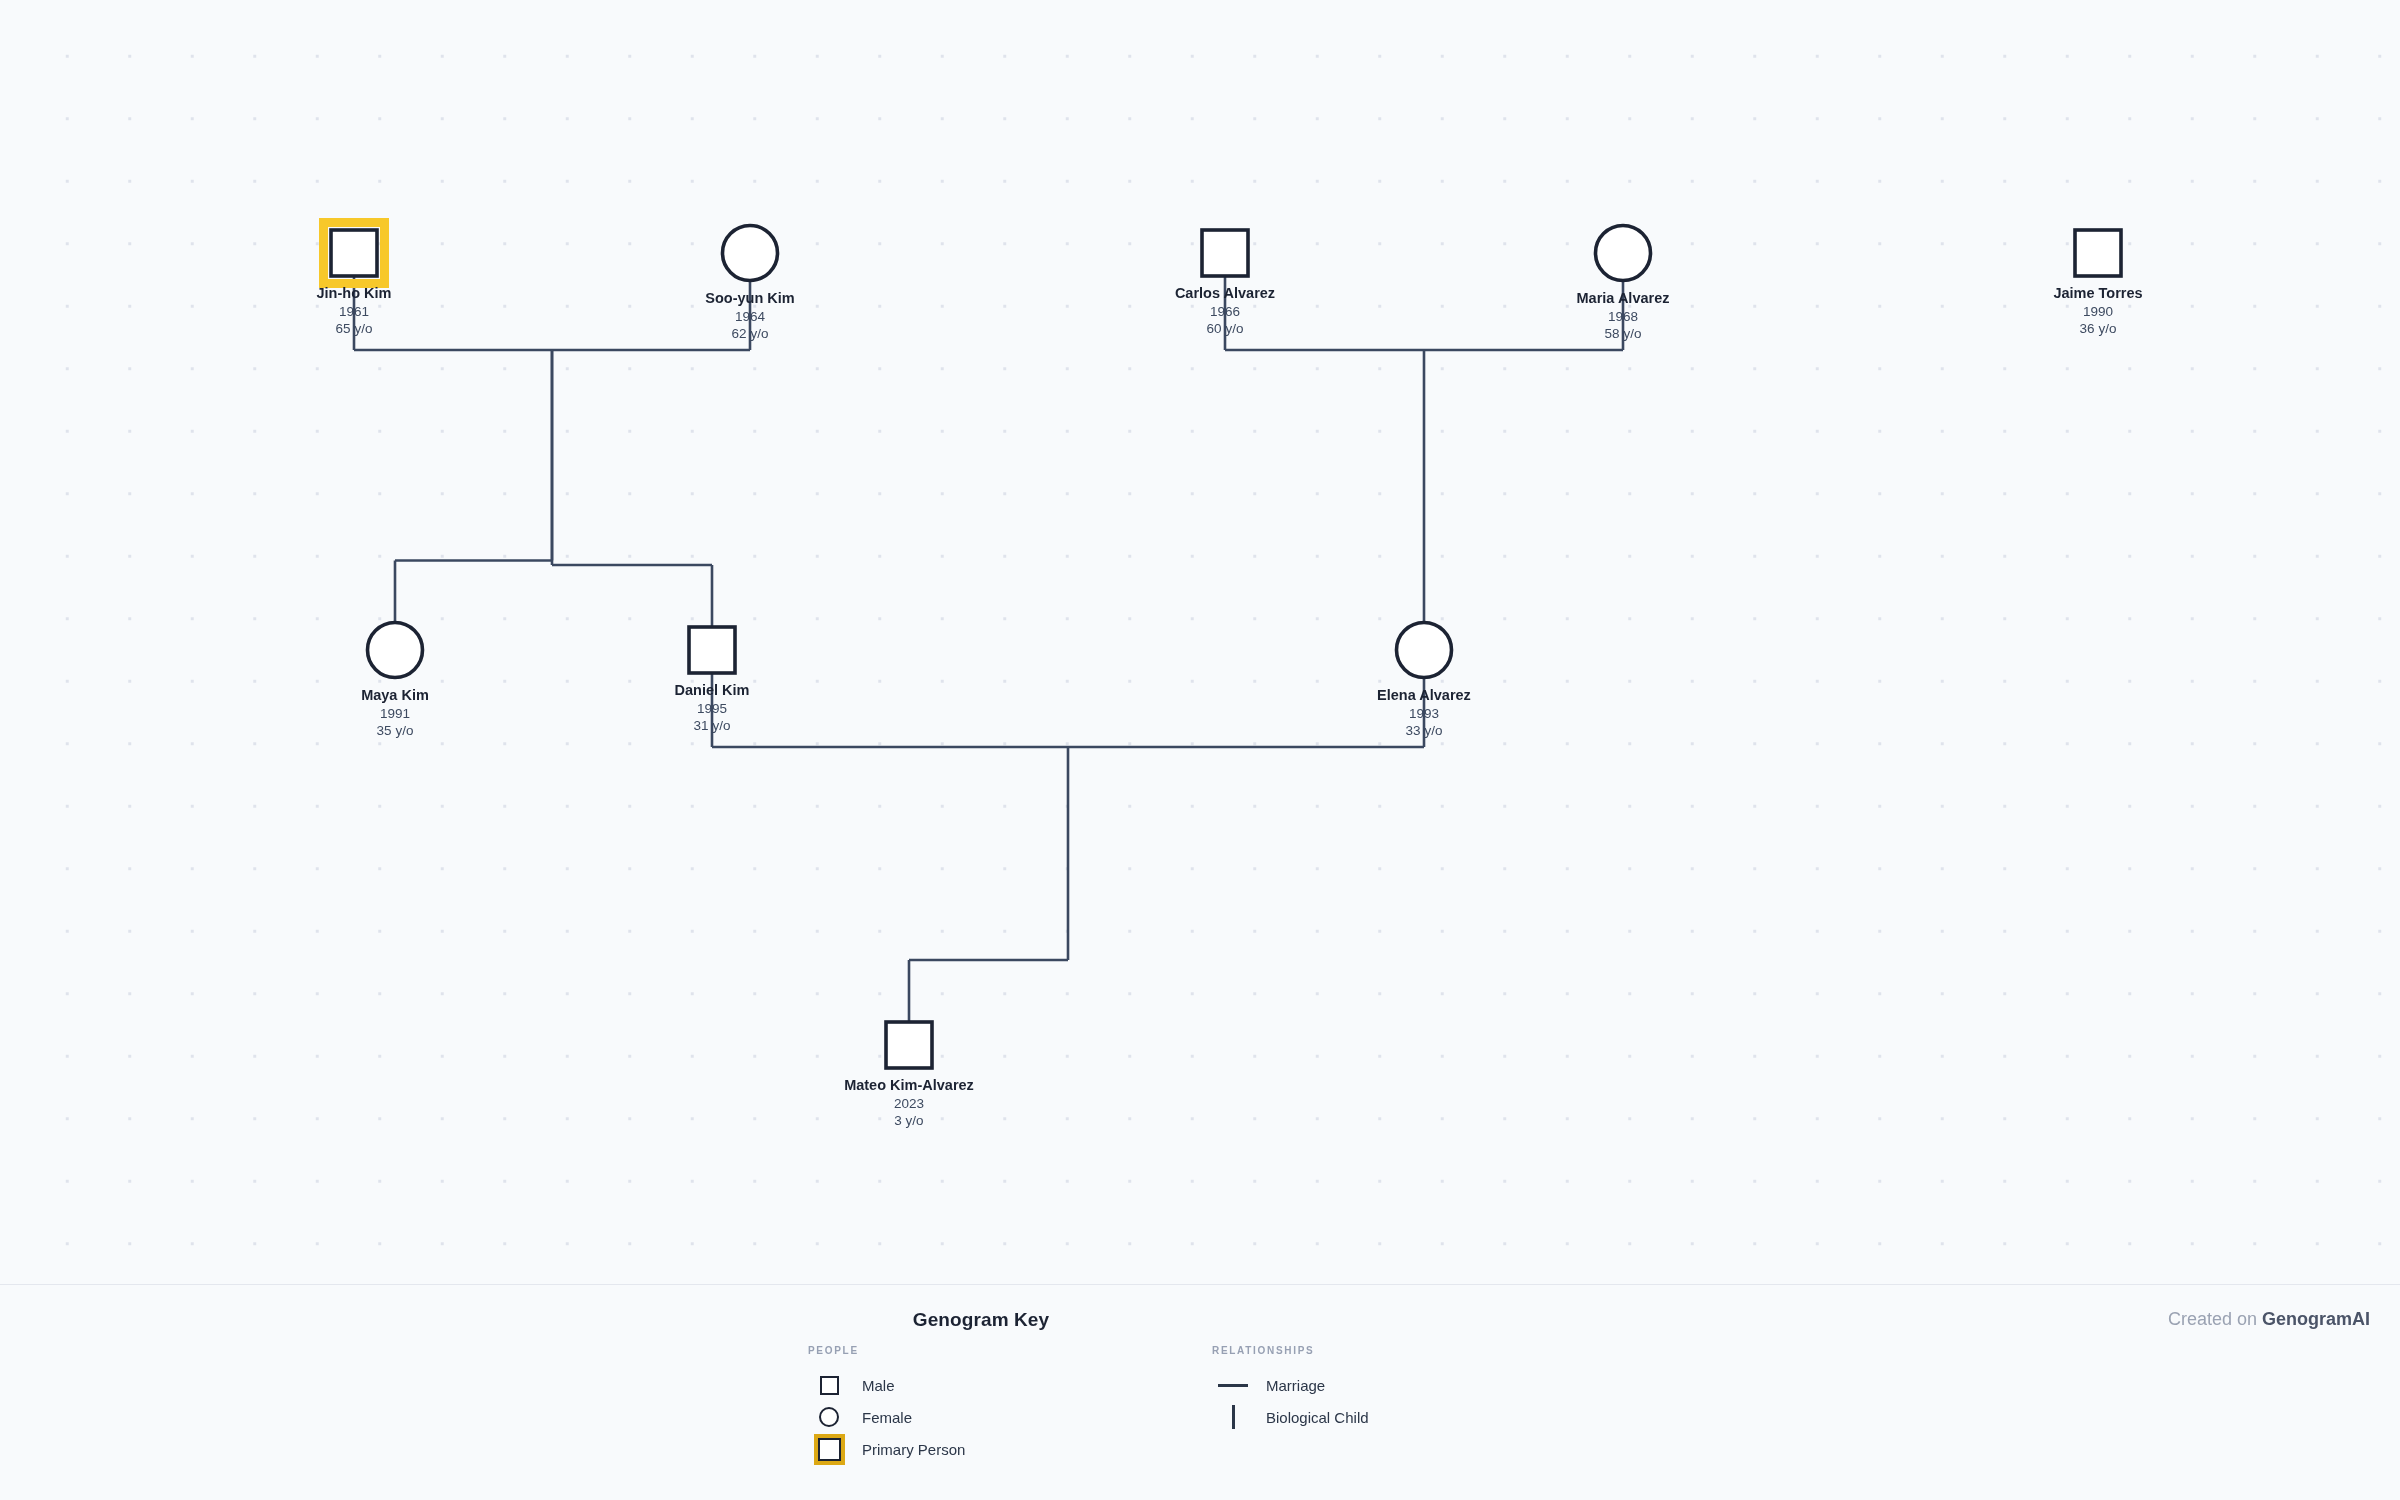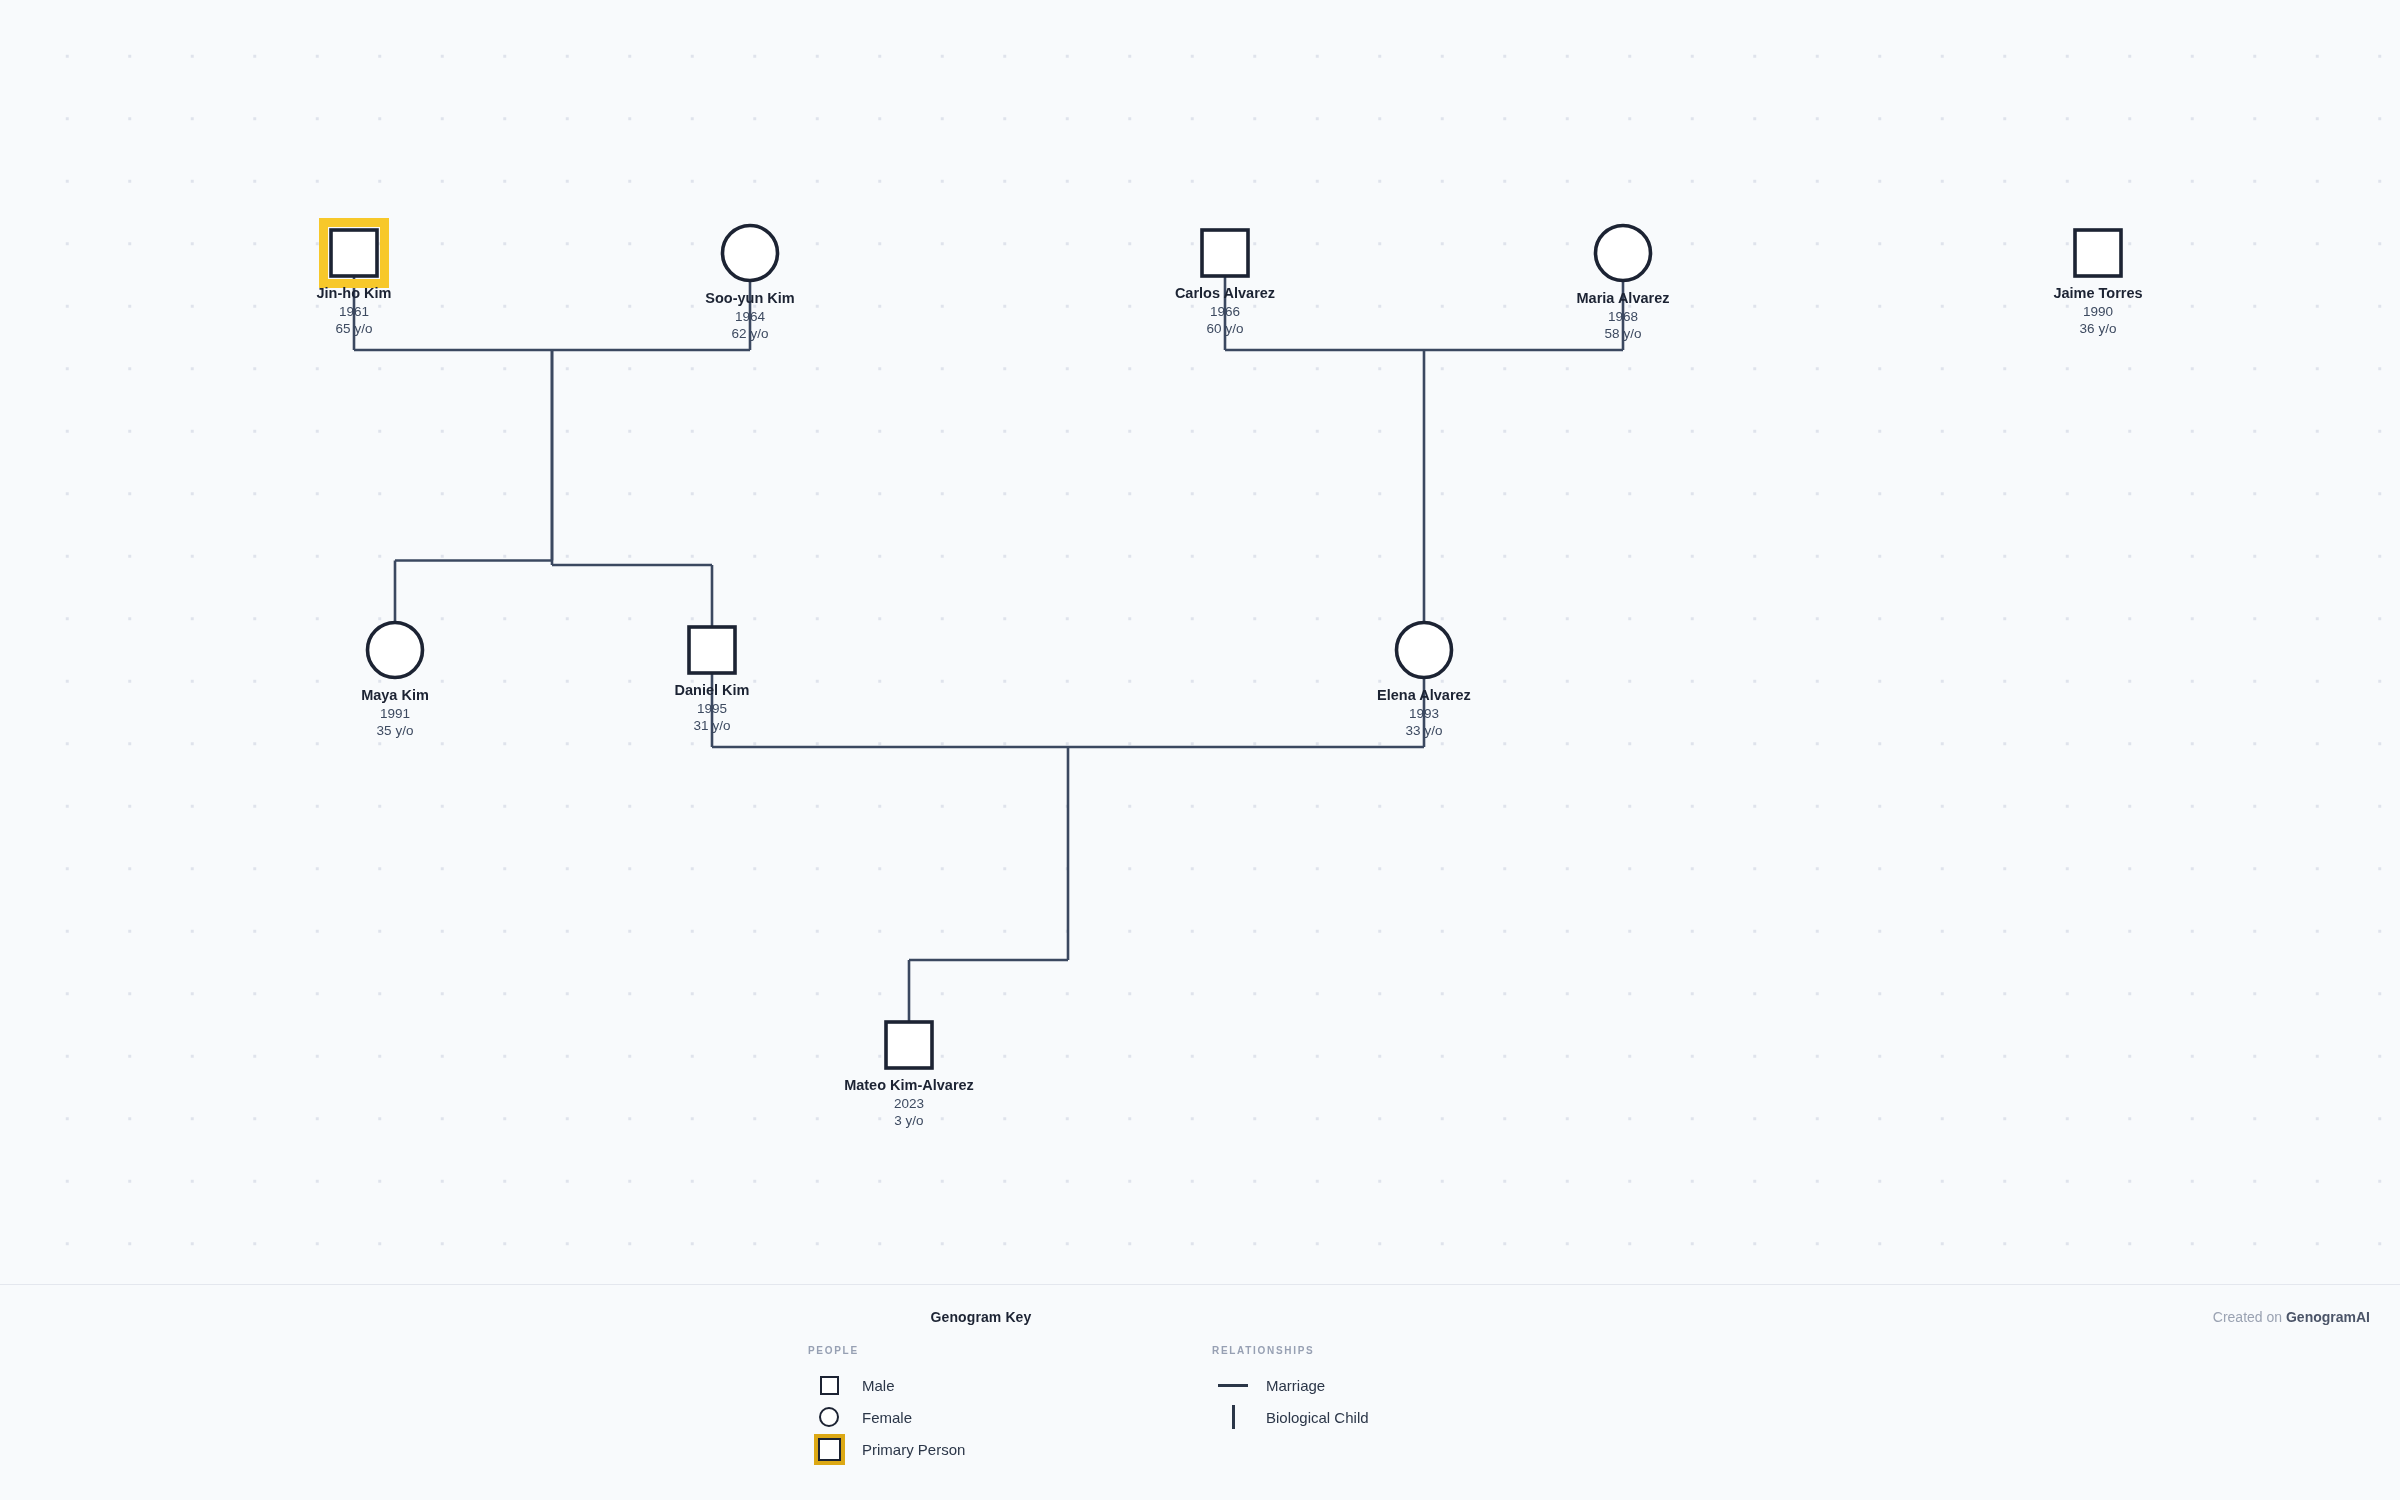--- a/index.html
+++ b/index.html
@@ -97,7 +97,7 @@
     top: 24px;
     width: 1962px;
     text-align: center;
-    font-size: 14px;
+    font-size: 19px;
     font-weight: bold;
     color: #1c2333;
     letter-spacing: 0.1px;

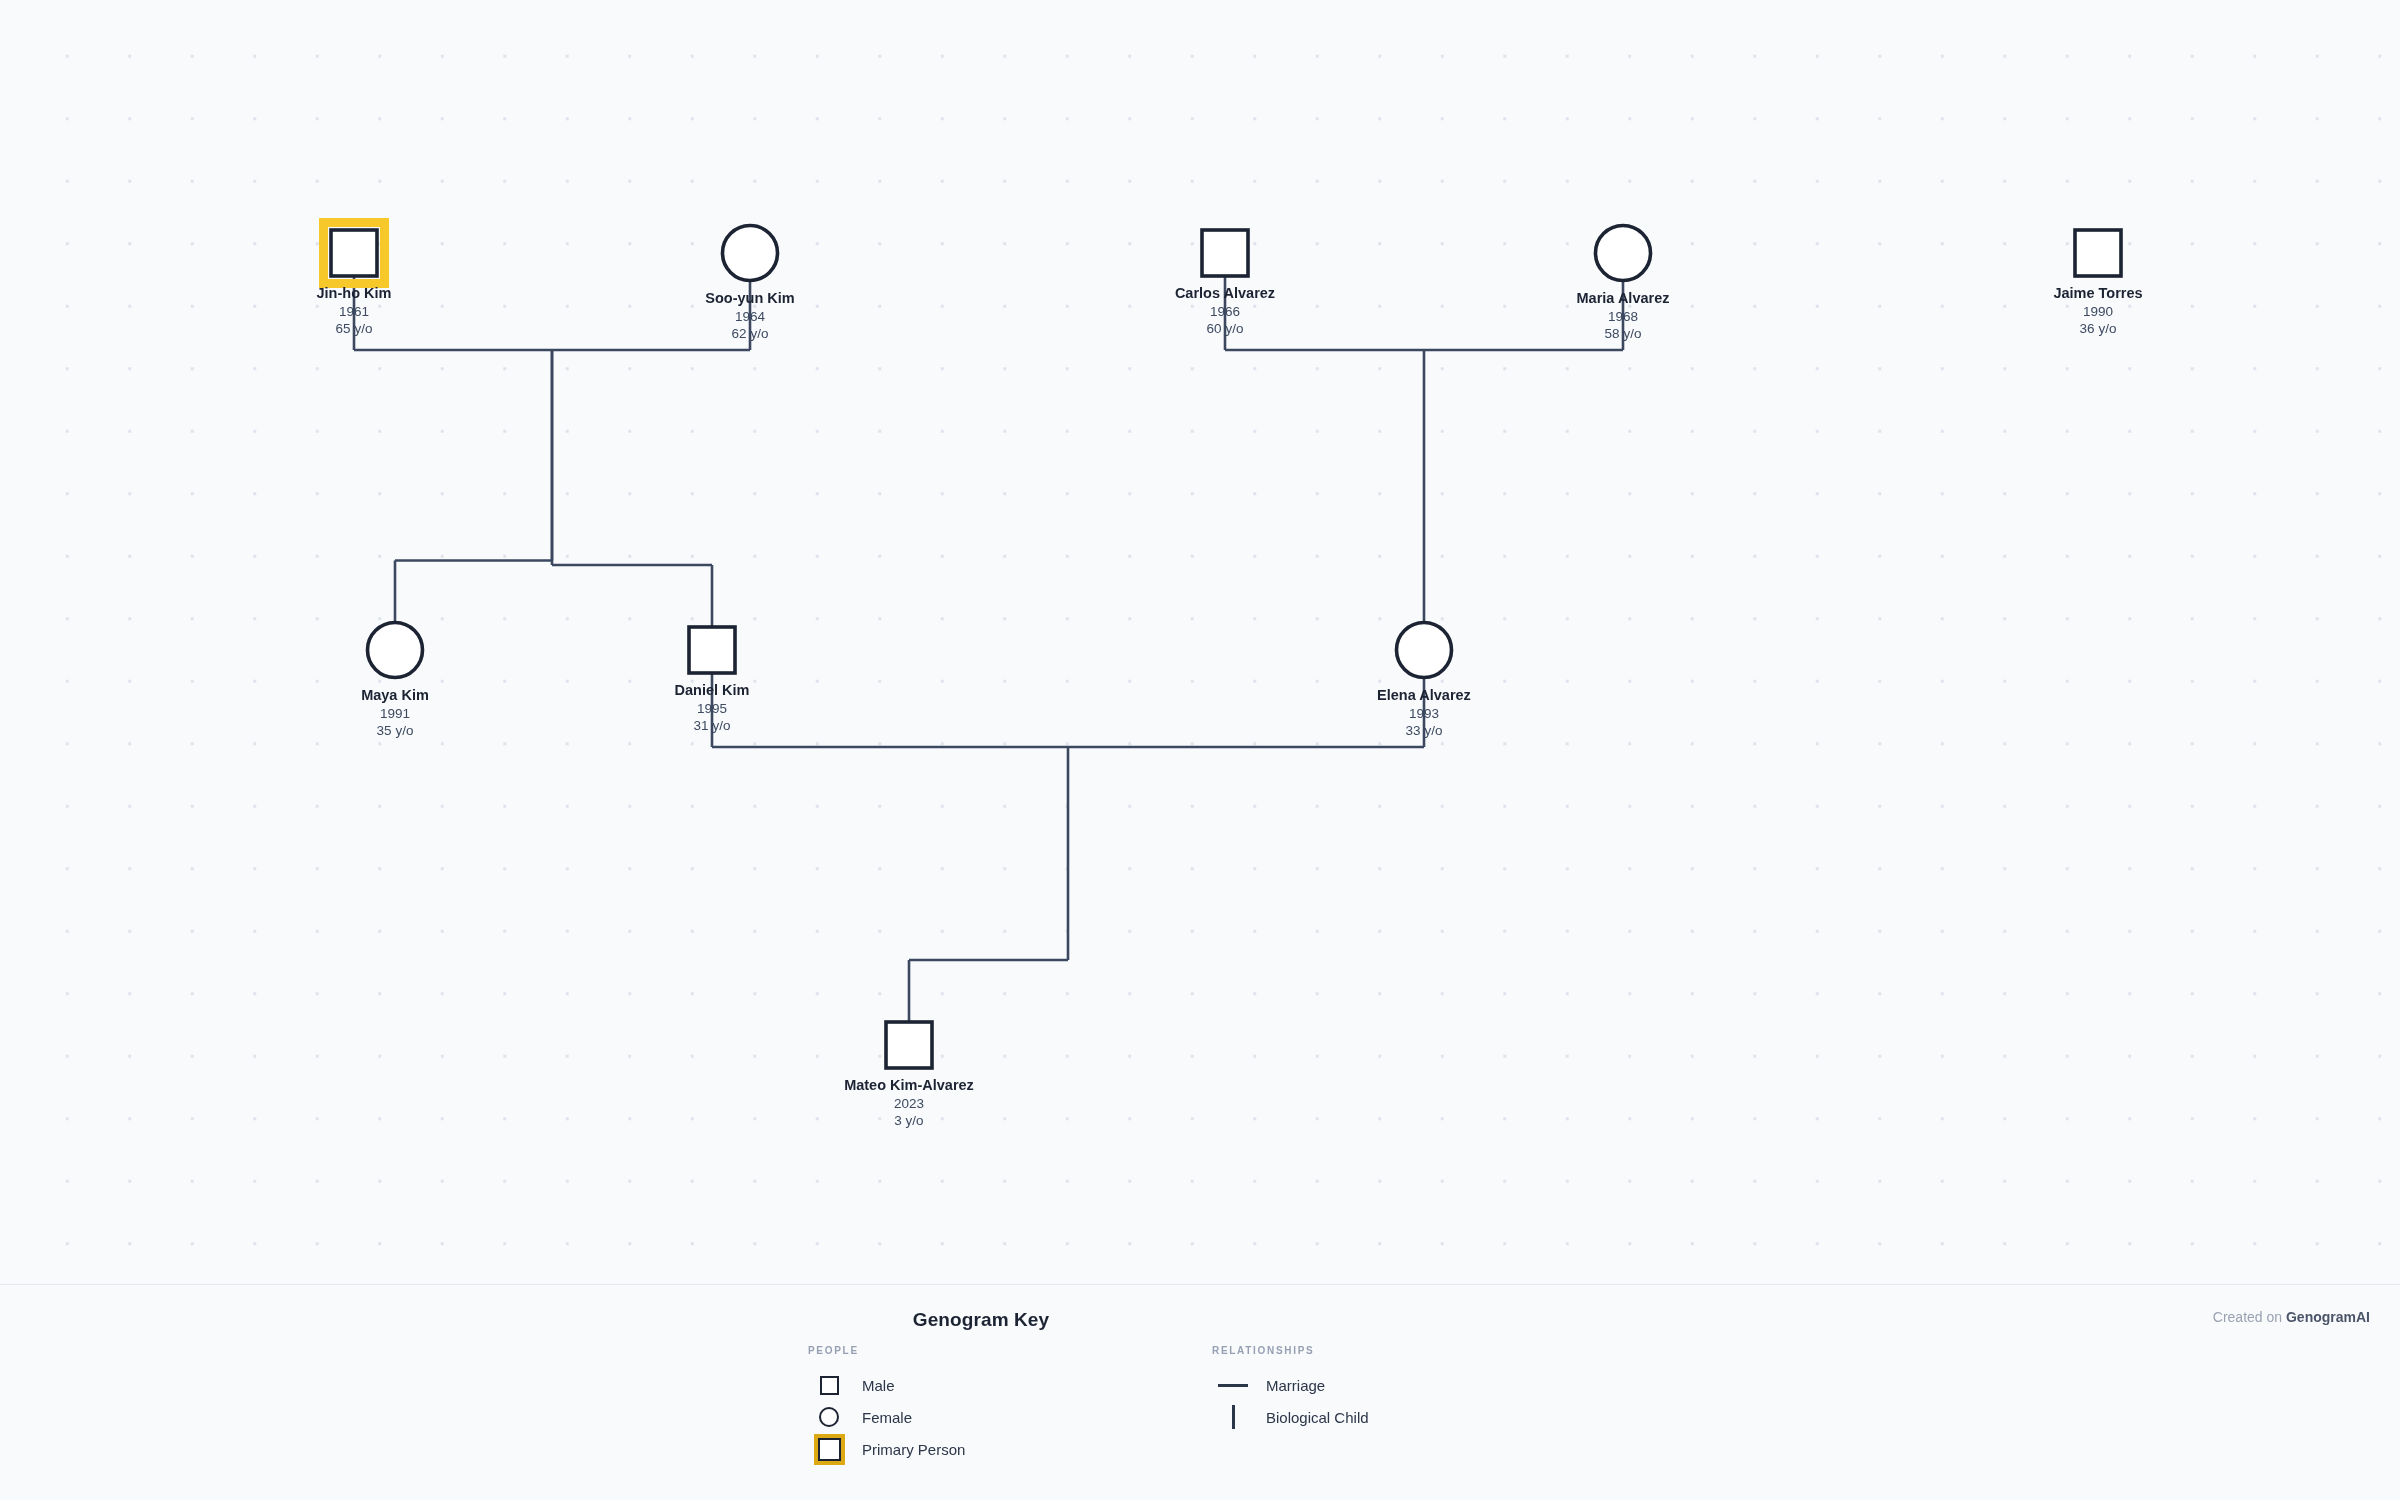--- a/index.html
+++ b/index.html
@@ -172,7 +172,7 @@
     position: absolute;
     right: 30px;
     top: 24px;
-    font-size: 14px;
+    font-size: 18px;
     color: #9aa2b2;
     white-space: nowrap;
   }

